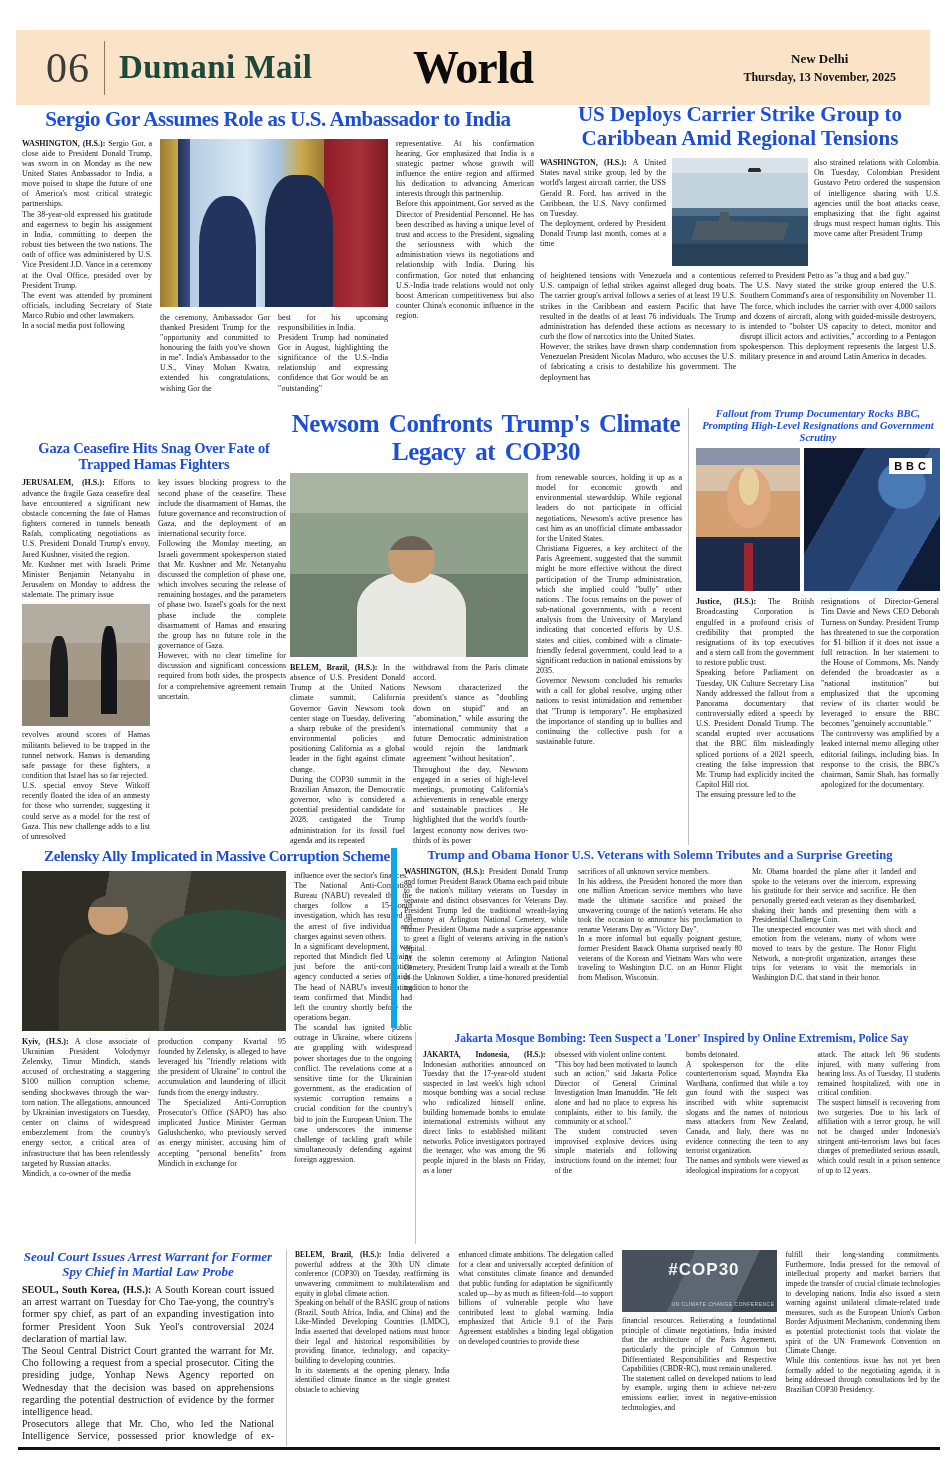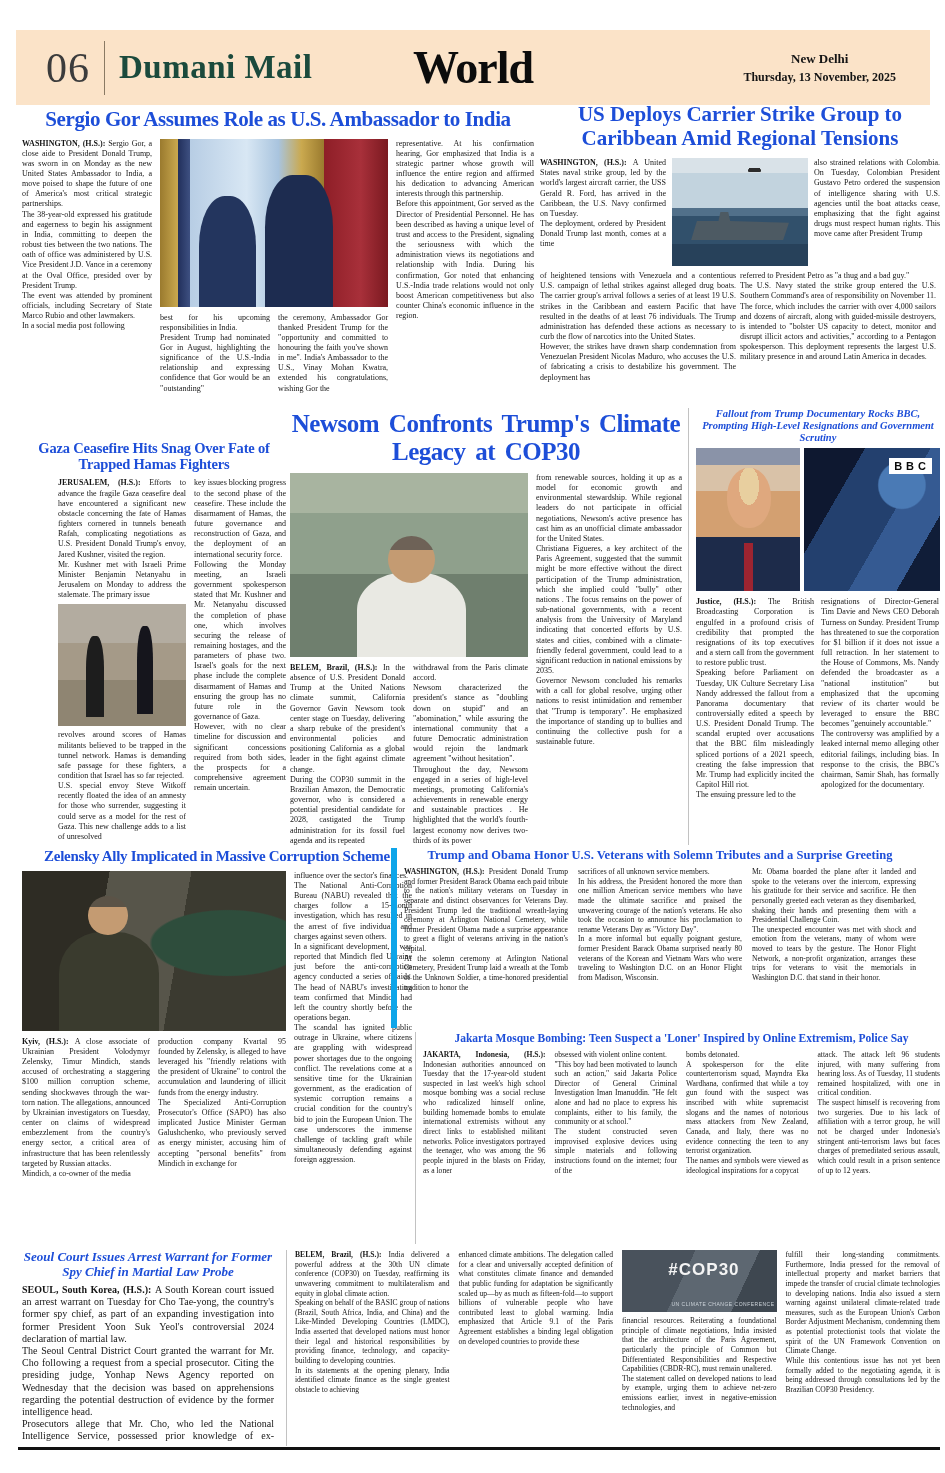--- a/index.html
+++ b/index.html
@@ -191,9 +191,9 @@
       <div class="mid">
         <div class="photo" id="ph-gor"></div>
         <div class="sub">
+          <div class="col"><span class="txt">the ceremony, Ambassador Gor thanked President Trump for the "opportunity and committed to honouring the faith you've shown in me". India's Ambassador to the U.S., Vinay Mohan Kwatra, extended his congratulations, wishing Gor the</span></div>
           <div class="col"><span class="txt">best for his upcoming responsibilities in India.
 President Trump had nominated Gor in August, highlighting the significance of the U.S.-India relationship and expressing confidence that Gor would be an "outstanding"</span></div>
-          <div class="col"><span class="txt">the ceremony, Ambassador Gor thanked President Trump for the "opportunity and committed to honouring the faith you've shown in me". India's Ambassador to the U.S., Vinay Mohan Kwatra, extended his congratulations, wishing Gor the</span></div>
         </div>
       </div>
       <div class="col c3"><span class="txt">representative. At his confirmation hearing, Gor emphasized that India is a strategic partner whose growth will influence the entire region and affirmed his dedication to advancing American interests through this partnership.

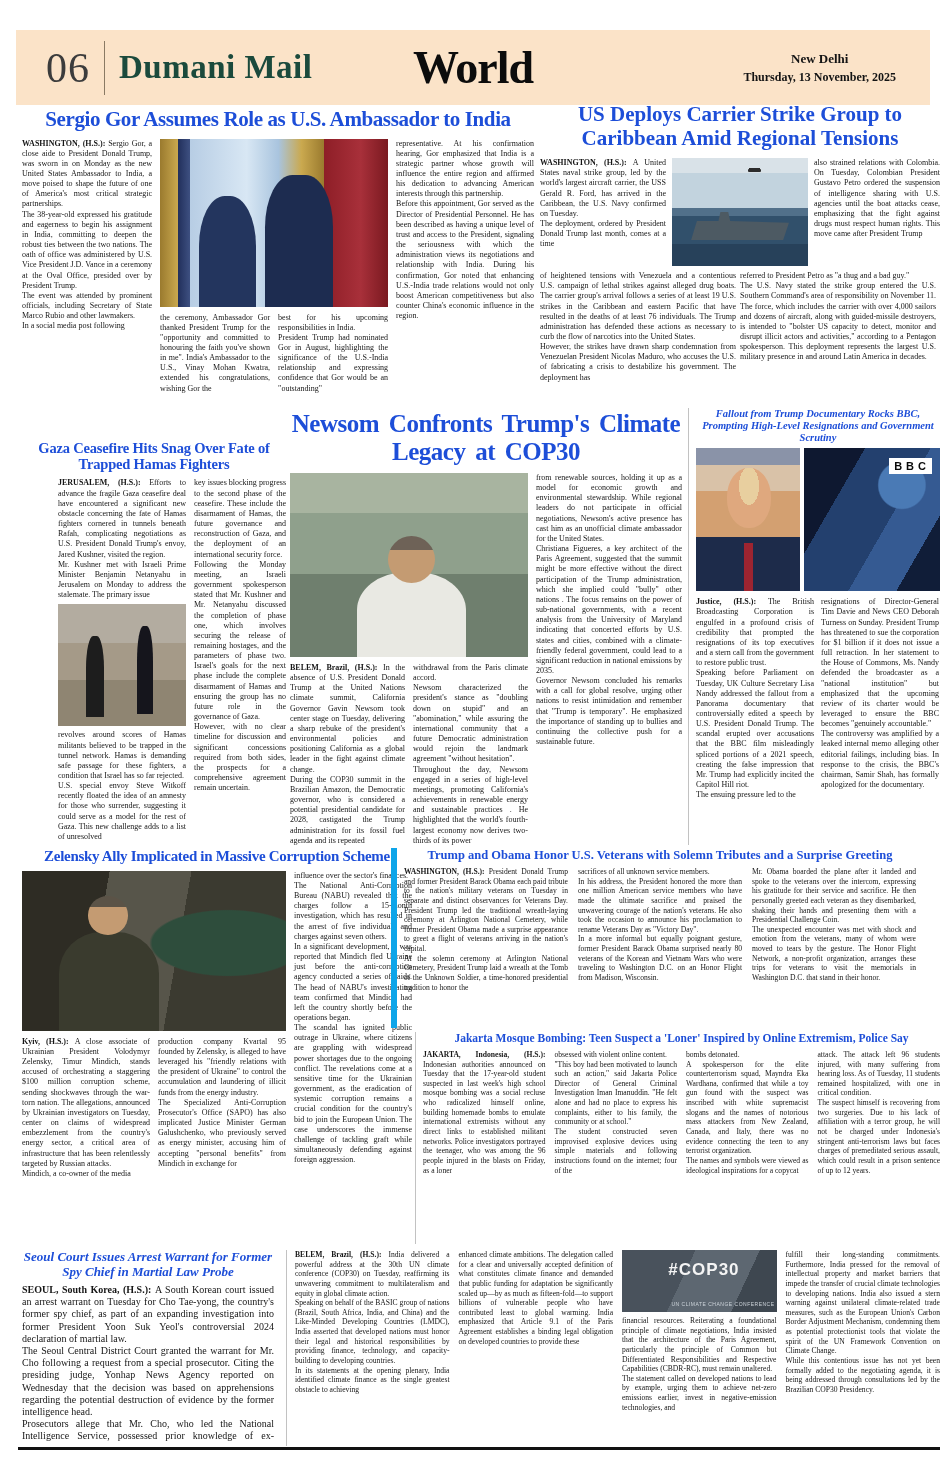--- a/index.html
+++ b/index.html
@@ -73,7 +73,7 @@
   
   #a3 { left:22px; top:440px; width:264px; height:405px; }
   #a3 .hl { font-size:14.5px; letter-spacing:-0.2px; margin-bottom:6px; }
-  #a3 .body { gap:8px;margin-left:36px; }
+  #a3 .body { gap:8px; }
   #a3 .c1, #a3 .c2 { width:128px; }
   #ph-gaza { width:128px; height:122px; margin:4px 0;
     background:linear-gradient(180deg,#b3aca0 0 32%,#a59a88 32% 62%,#8f8572 62%); }

